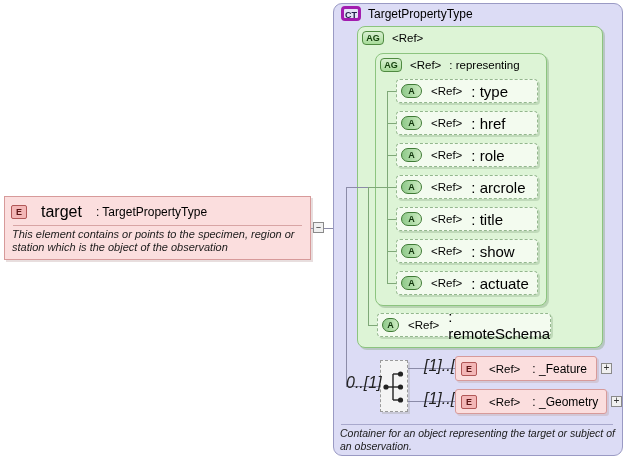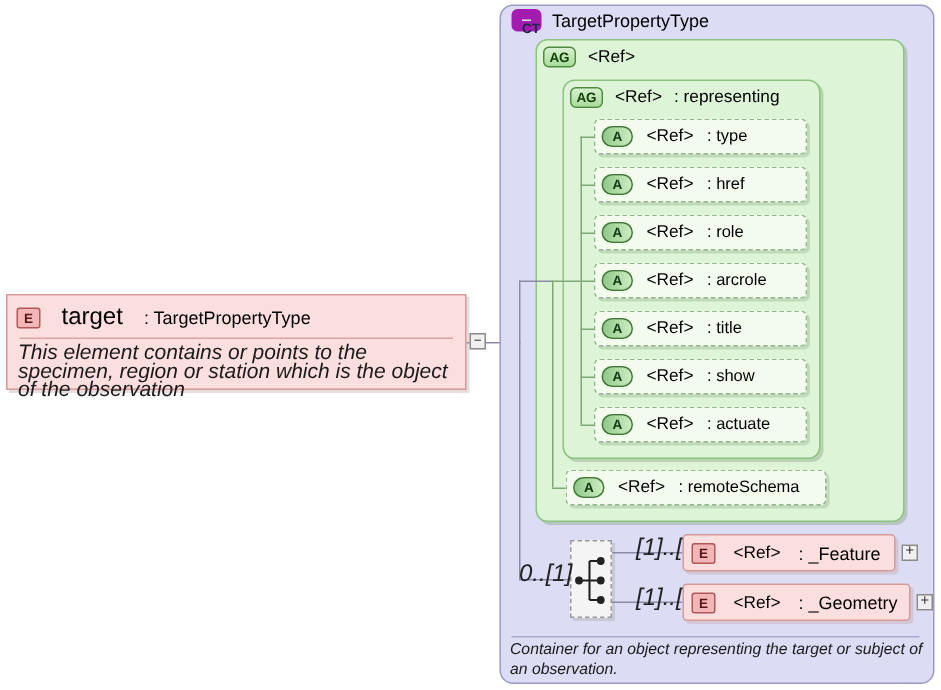--- a/index.html
+++ b/index.html
@@ -50,7 +50,7 @@
     width: 20px; height: 15px; line-height: 13px;
     border-radius: 4px;
     background: #e3e3f6;
-    border: 7px solid #a21caf;
+    border: 3px solid #a21caf;
     color: #22224a;
   }
   .badge-ag {

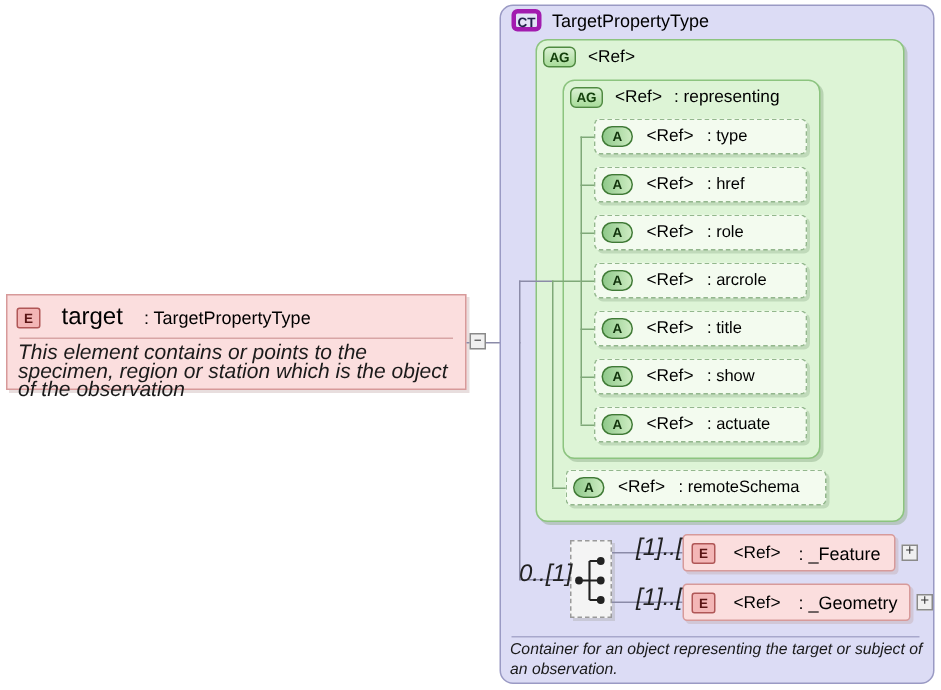--- a/index.html
+++ b/index.html
@@ -106,7 +106,7 @@
     box-shadow: 2px 2px 0 rgba(150,180,145,0.40);
   }
   .attr-box .ref { font-size: 11.5px; }
-  .attr-box .typ { font-size: 11px; }
+  .attr-box .typ { font-size: 15px; }
 
   
   .elem-box {

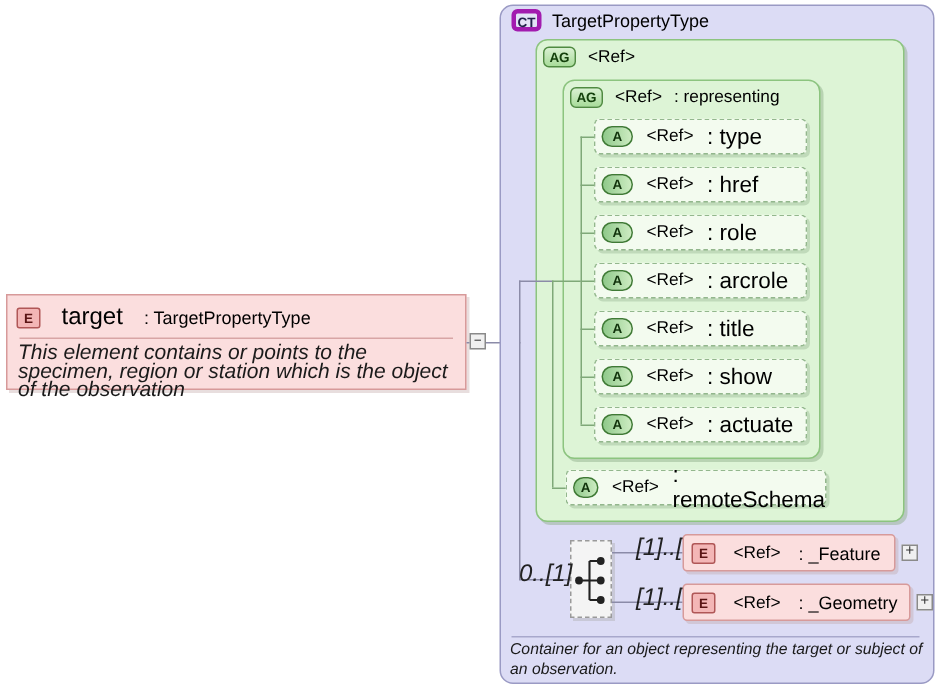--- a/index.html
+++ b/index.html
@@ -151,7 +151,7 @@
     position: absolute;
     left: 7px; top: 31px; right: 6px;
     font-style: italic;
-    font-size: 14px;
+    font-size: 11px;
     line-height: 12.5px;
     color: #1a1a1a;
   }

